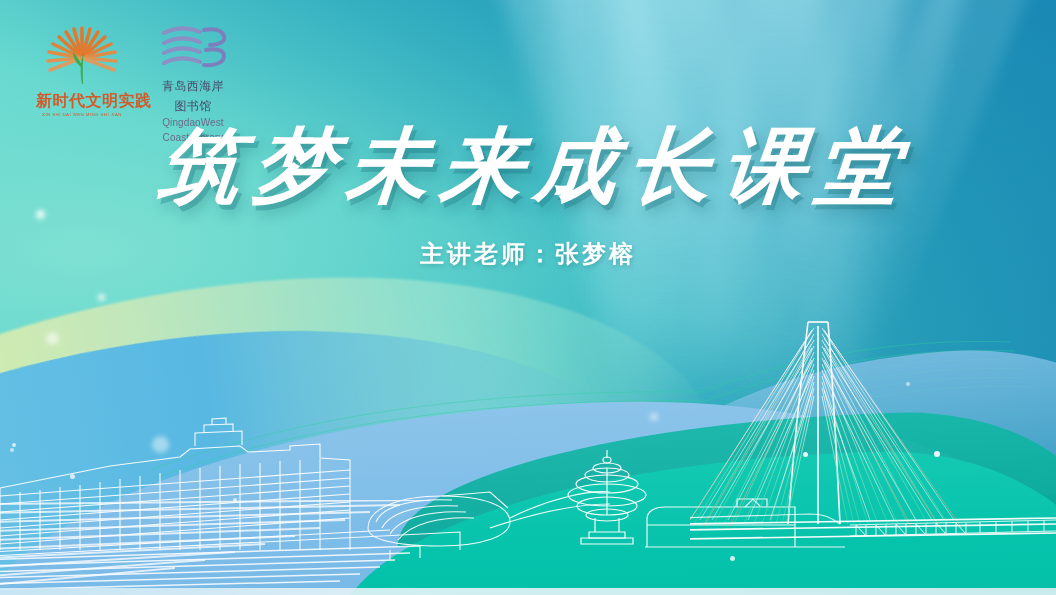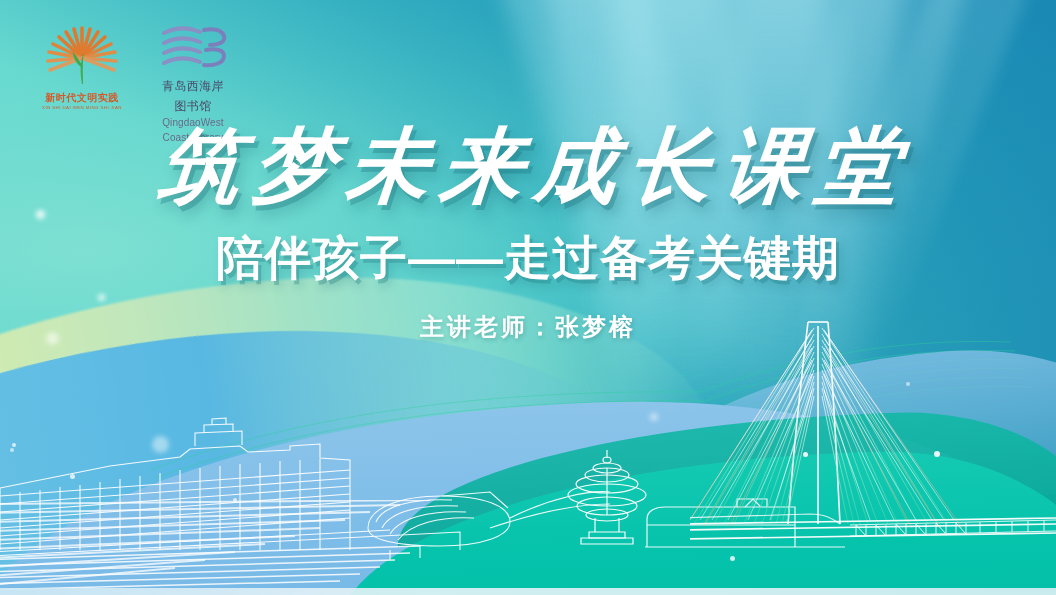--- a/index.html
+++ b/index.html
@@ -99,7 +99,7 @@
   .logoA{width:92px;text-align:center;}
   .logoA .mark{width:92px;height:62px;}
   .logoA .cn{
-    font-size:10px;font-weight:bold;color:#d35b2a;letter-spacing:.5px;
+    font-size:16px;font-weight:bold;color:#d35b2a;letter-spacing:.5px;
     margin-top:2px;line-height:1.1;white-space:nowrap;
   }
   .logoA .py{

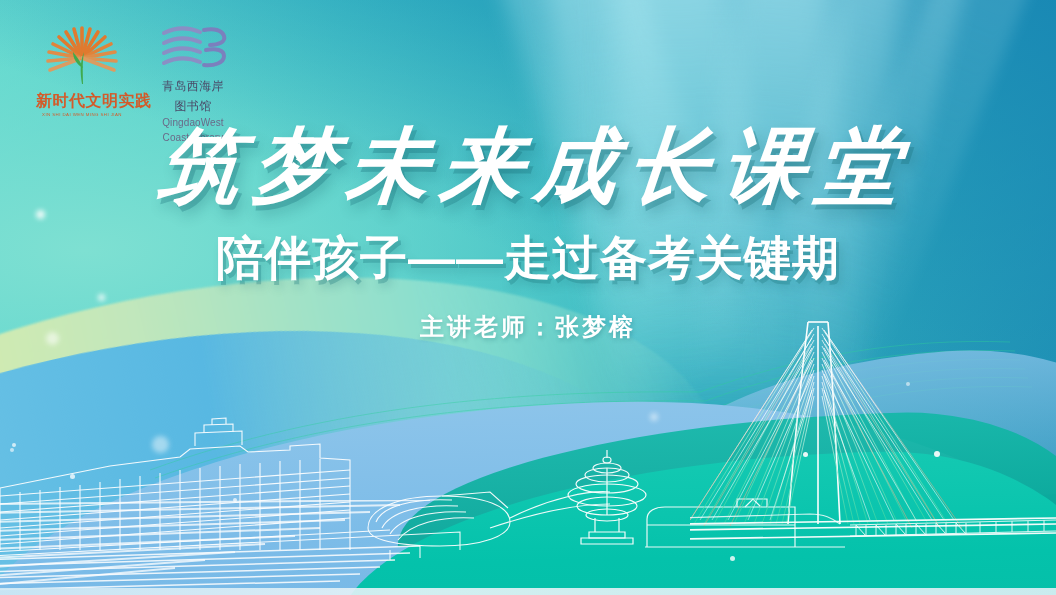--- a/index.html
+++ b/index.html
@@ -470,7 +470,6 @@
 
   <div class="textBlock">
     <div class="mainTitle">筑梦未来成长课堂</div>
-    <div class="subTitle">陪伴孩子——走过备考关键期</div>
     <div class="speaker">主讲老师：张梦榕</div>
   </div>
 

